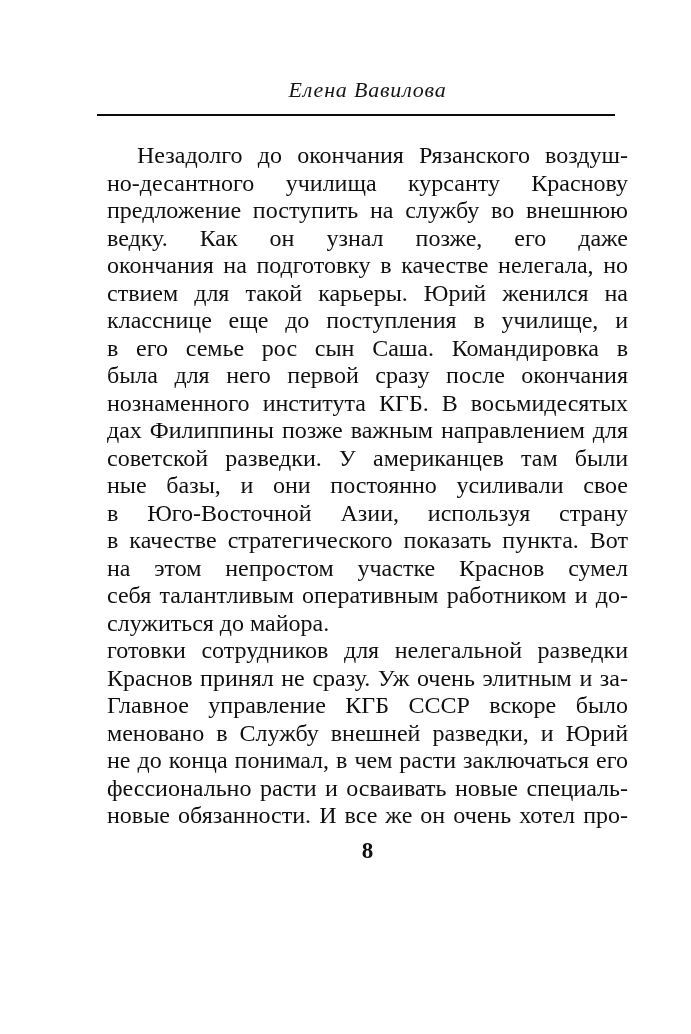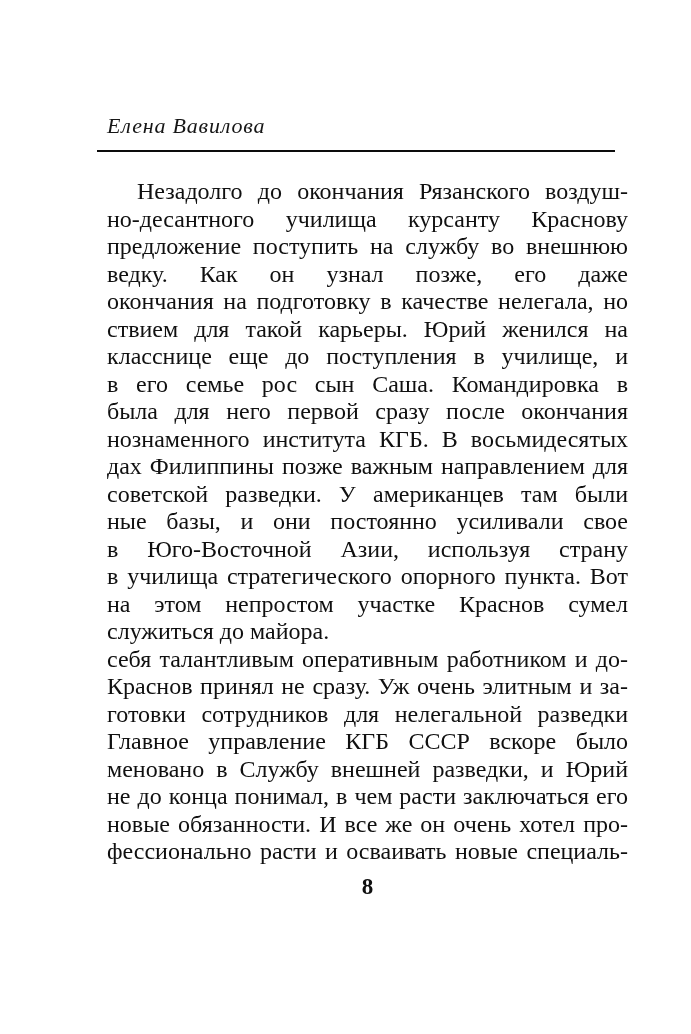--- a/index.html
+++ b/index.html
@@ -22,7 +22,8 @@
     width: 521px;
   }
   .running-head {
-    margin-top: 114px;
+    margin-top: 78px;
+    text-align: center;
     font-style: italic;
     font-size: 22px;
     line-height: 24px;

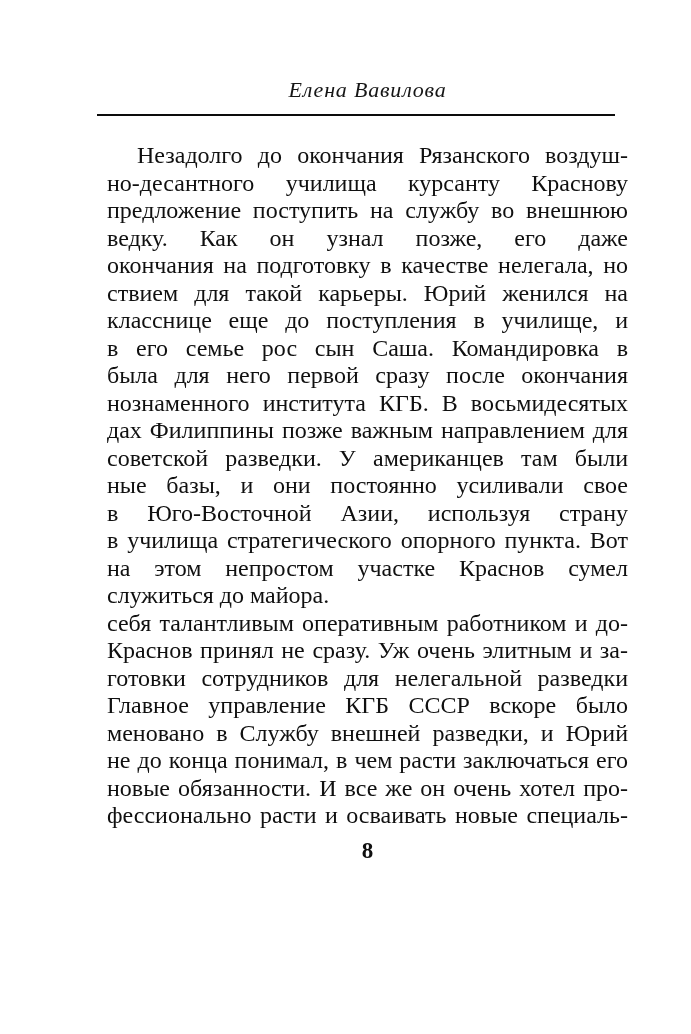--- a/index.html
+++ b/index.html
@@ -91,7 +91,7 @@
       <div class="line">советской разведки. У американцев там были воен-</div>
       <div class="line">ные базы, и они постоянно усиливали свое влияние</div>
       <div class="line">в Юго-Восточной Азии, используя страну островов</div>
-      <div class="line">в училища стратегического опорного пункта. Вот</div>
+      <div class="line">в качестве стратегического показать пункта. Вот</div>
       <div class="line">на этом непростом участке Краснов сумел показать</div>
       <div class="line nojust">служиться до майора.</div>
       <div class="line">себя талантливым оперативным работником и до-</div>

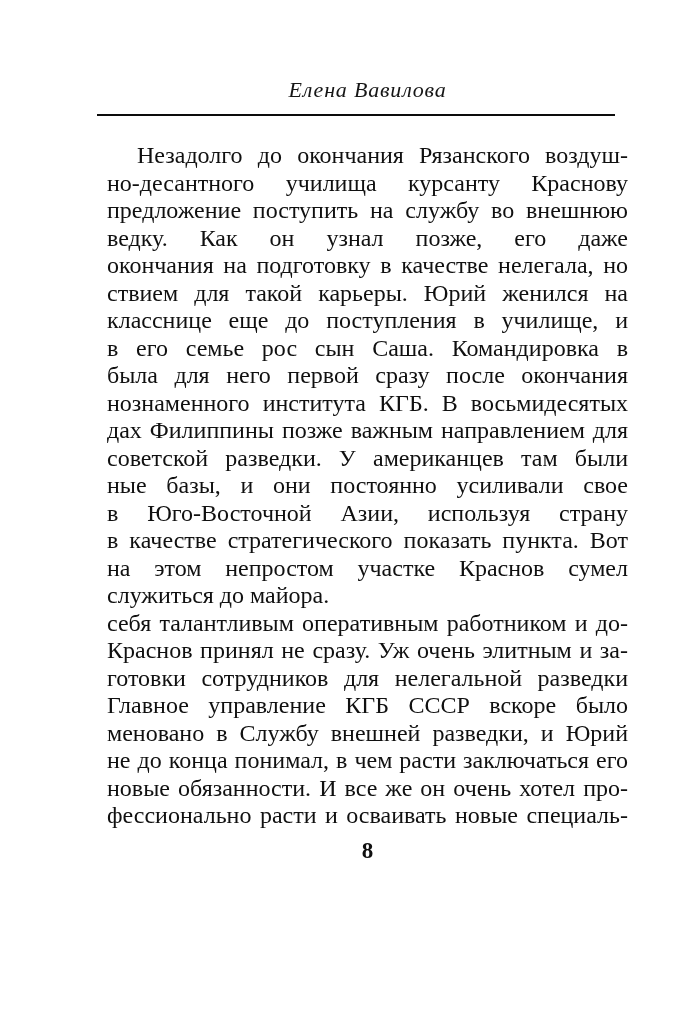--- a/index.html
+++ b/index.html
@@ -93,8 +93,8 @@
       <div class="line">в Юго-Восточной Азии, используя страну островов</div>
       <div class="line">в качестве стратегического показать пункта. Вот</div>
       <div class="line">на этом непростом участке Краснов сумел показать</div>
+      <div class="line">себя талантливым оперативным работником и до-</div>
       <div class="line nojust">служиться до майора.</div>
-      <div class="line">себя талантливым оперативным работником и до-</div>
       <div class="line">Краснов принял не сразу. Уж очень элитным и за-</div>
       <div class="line">готовки сотрудников для нелегальной разведки</div>
       <div class="line">Главное управление КГБ СССР вскоре было переи-</div>

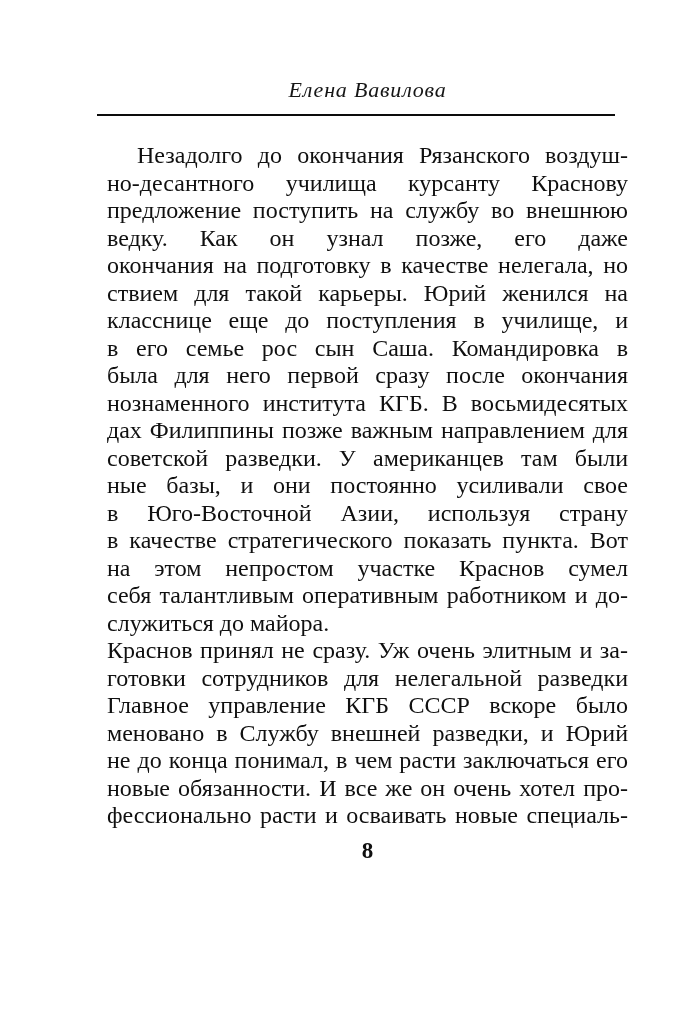--- a/index.html
+++ b/index.html
@@ -95,8 +95,8 @@
       <div class="line">на этом непростом участке Краснов сумел показать</div>
       <div class="line">себя талантливым оперативным работником и до-</div>
       <div class="line nojust">служиться до майора.</div>
+      <div class="line">готовки сотрудников для нелегальной разведки</div>
       <div class="line">Краснов принял не сразу. Уж очень элитным и за-</div>
-      <div class="line">готовки сотрудников для нелегальной разведки</div>
       <div class="line">Главное управление КГБ СССР вскоре было переи-</div>
       <div class="line">меновано в Службу внешней разведки, и Юрий еще</div>
       <div class="line">не до конца понимал, в чем расти заключаться его</div>

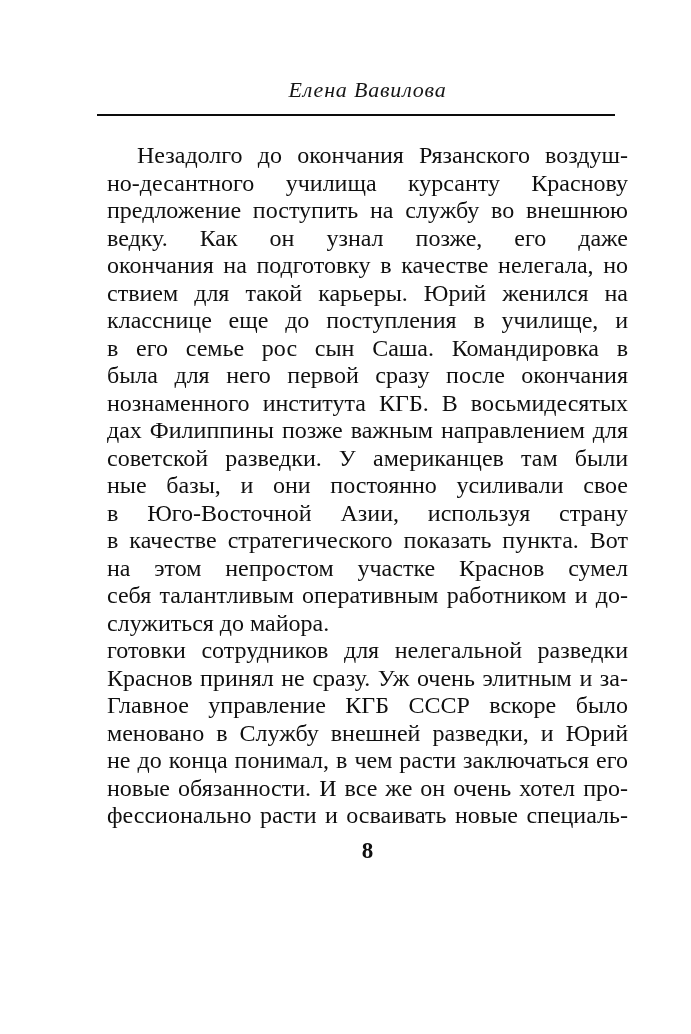--- a/index.html
+++ b/index.html
@@ -100,8 +100,8 @@
       <div class="line">Главное управление КГБ СССР вскоре было переи-</div>
       <div class="line">меновано в Службу внешней разведки, и Юрий еще</div>
       <div class="line">не до конца понимал, в чем расти заключаться его</div>
+      <div class="line">фессионально расти и осваивать новые специаль-</div>
       <div class="line">новые обязанности. И все же он очень хотел про-</div>
-      <div class="line">фессионально расти и осваивать новые специаль-</div>
     </div>
 
   <div class="folio">8</div>

